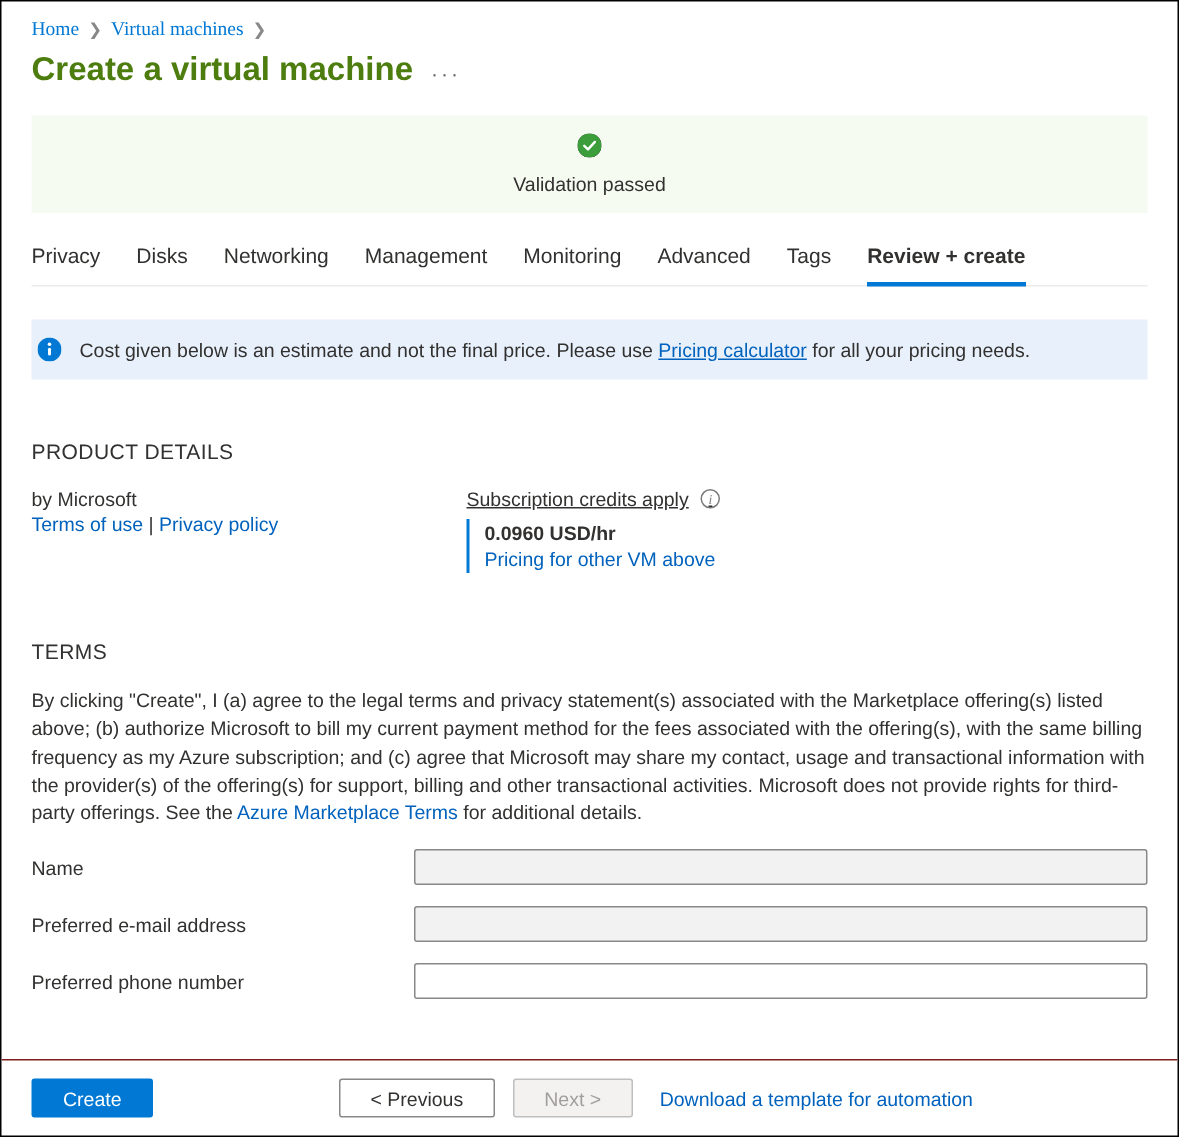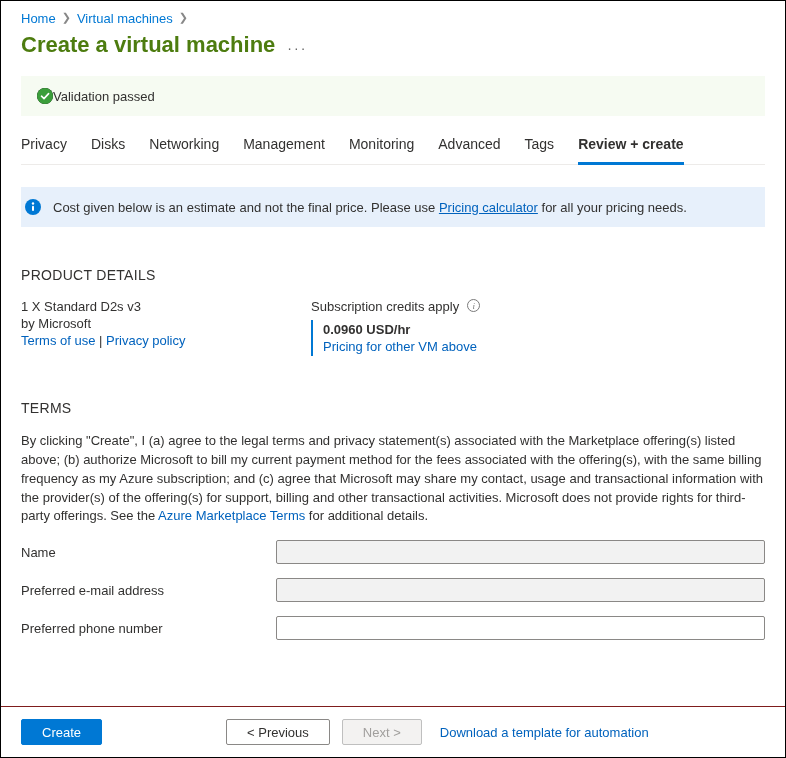--- a/index.html
+++ b/index.html
@@ -21,9 +21,11 @@
     }
     .breadcrumb {
       display: flex;
+      align-items: center;
       gap: 6px;
       font-size: 13px;
       margin-bottom: 6px;
+      font-family: Liberation Serif, serif;
     }
     .breadcrumb a { color: #0078d4; text-decoration: none; cursor: pointer; }
     .breadcrumb .chev { color: #888; font-size: 11px; }

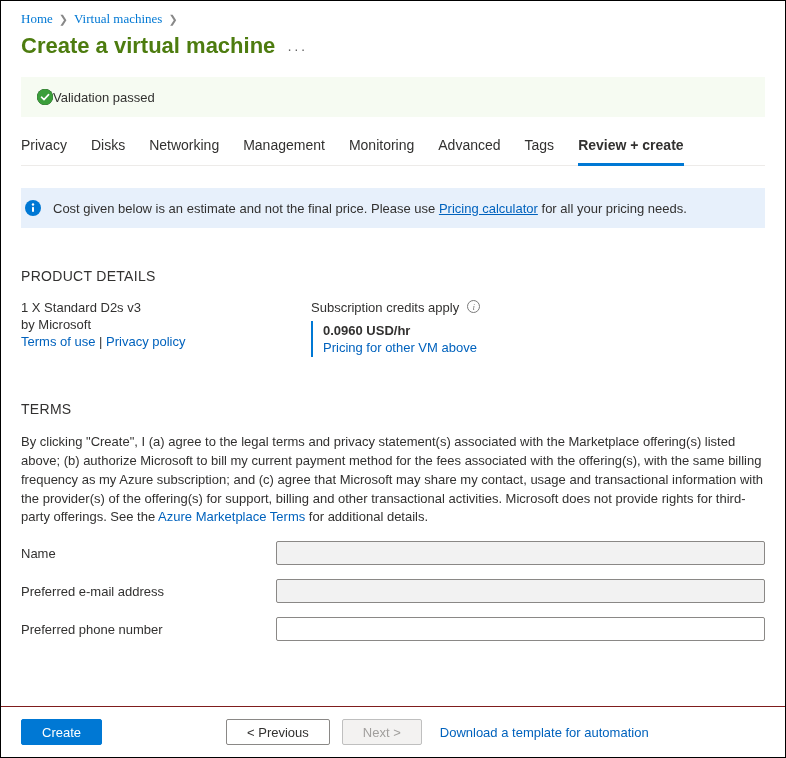--- a/index.html
+++ b/index.html
@@ -37,7 +37,9 @@
       padding: 12px 16px;
       display: flex;
       align-items: center;
+      gap: 10px;
       margin-bottom: 14px;
+      flex-direction: column;
     }
     .validation-banner svg { flex-shrink: 0; }
     .tabs {

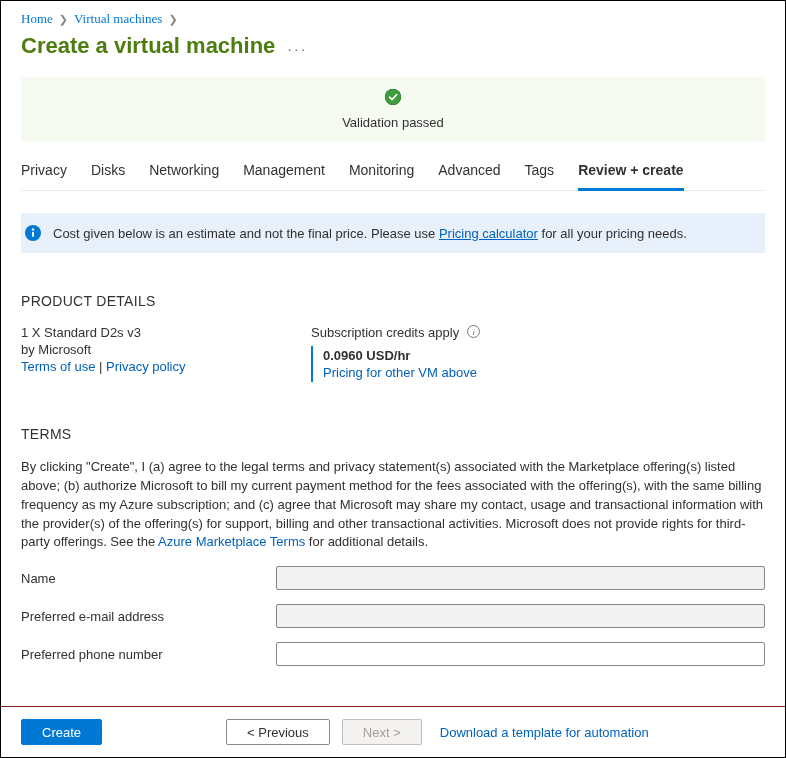--- a/index.html
+++ b/index.html
@@ -188,7 +188,6 @@
 
   <div class="product-row">
     <div class="product-left">
-      <div class="line">1 X Standard D2s v3</div>
       <div class="line">by Microsoft</div>
       <div class="line">
         <a>Terms of use</a><span> | </span><a>Privacy policy</a>

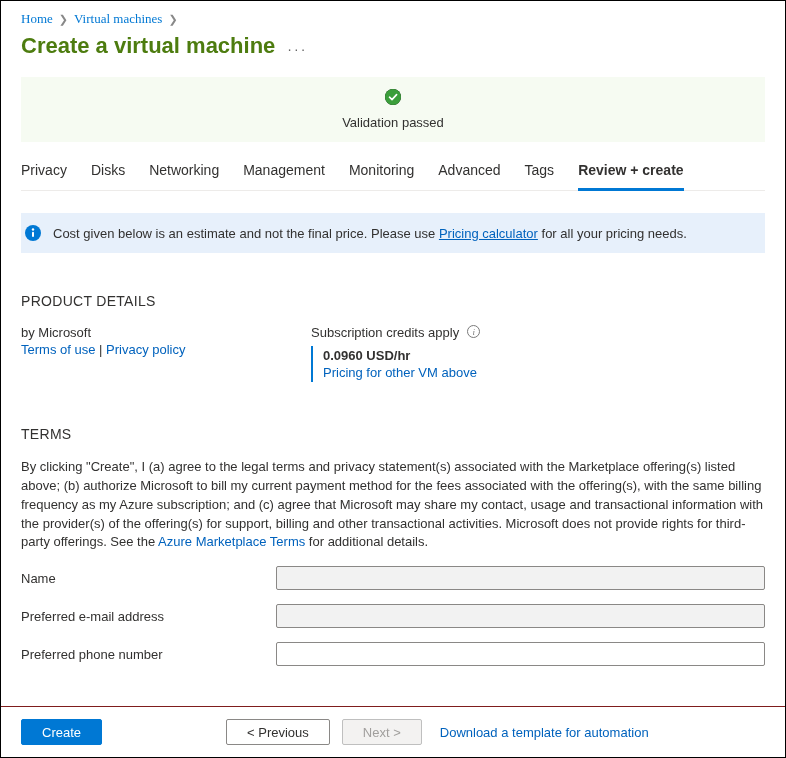--- a/index.html
+++ b/index.html
@@ -84,7 +84,7 @@
     .product-left { width: 230px; }
     .product-left .line { margin-bottom: 2px; }
     .product-left a { color: #0062bd; text-decoration: none; cursor: pointer; }
-    .product-right .credits-row { display: flex; gap: 8px; margin-bottom: 6px; }
+    .product-right .credits-row { display: flex; align-items: center; gap: 8px; margin-bottom: 6px; text-decoration: underline; }
     .credits-info-icon { width: 13px; height: 13px; border: 1px solid #7a7a7a; border-radius: 50%; display: inline-flex; align-items: center; justify-content: center; font-size: 9px; color: #7a7a7a; cursor: pointer; font-style: italic; font-family: serif; }
     .price-block {
       border-left: 2px solid #0078d4;

